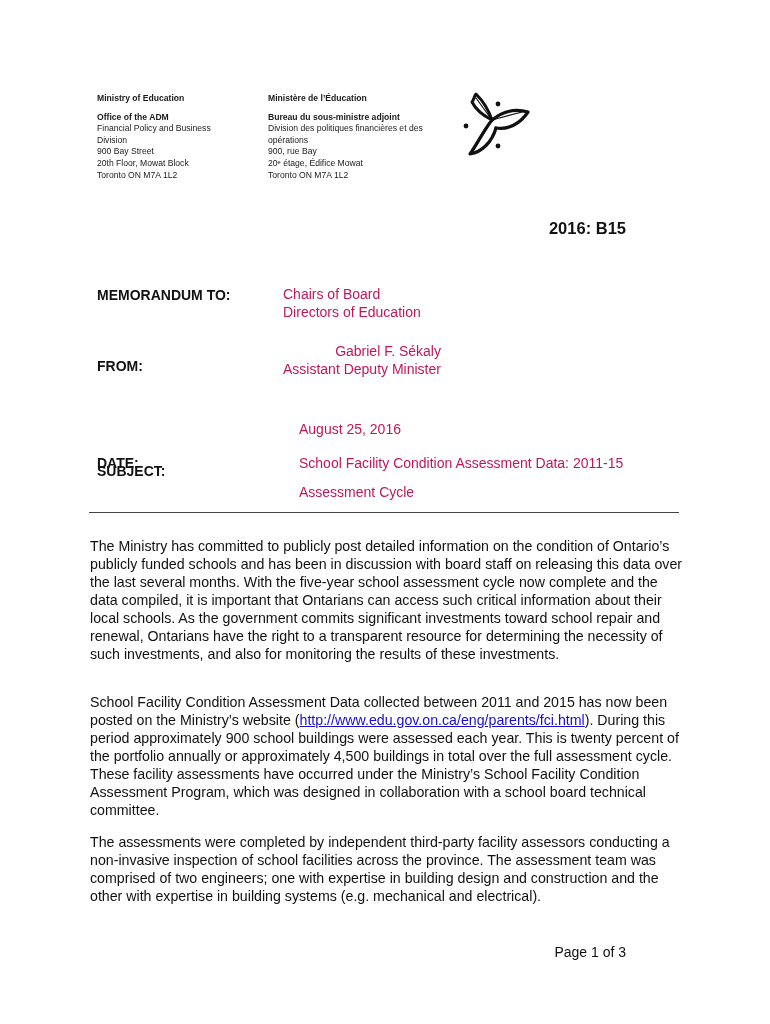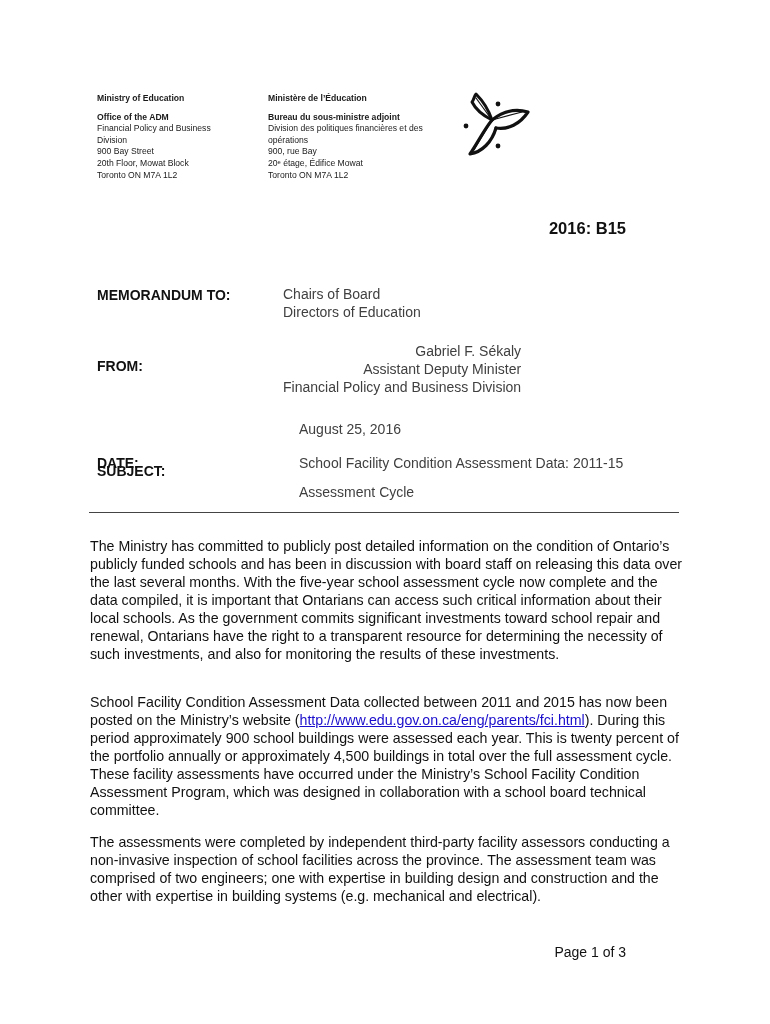--- a/index.html
+++ b/index.html
@@ -85,7 +85,7 @@
       left: 283px;
       font-size: 14px;
       line-height: 18px;
-      color: #404040;
+      color: #be185d;
     }
     .memo-value .line { display: block; }
     .memo-value.bold { font-weight: normal; margin-left: 16px; }

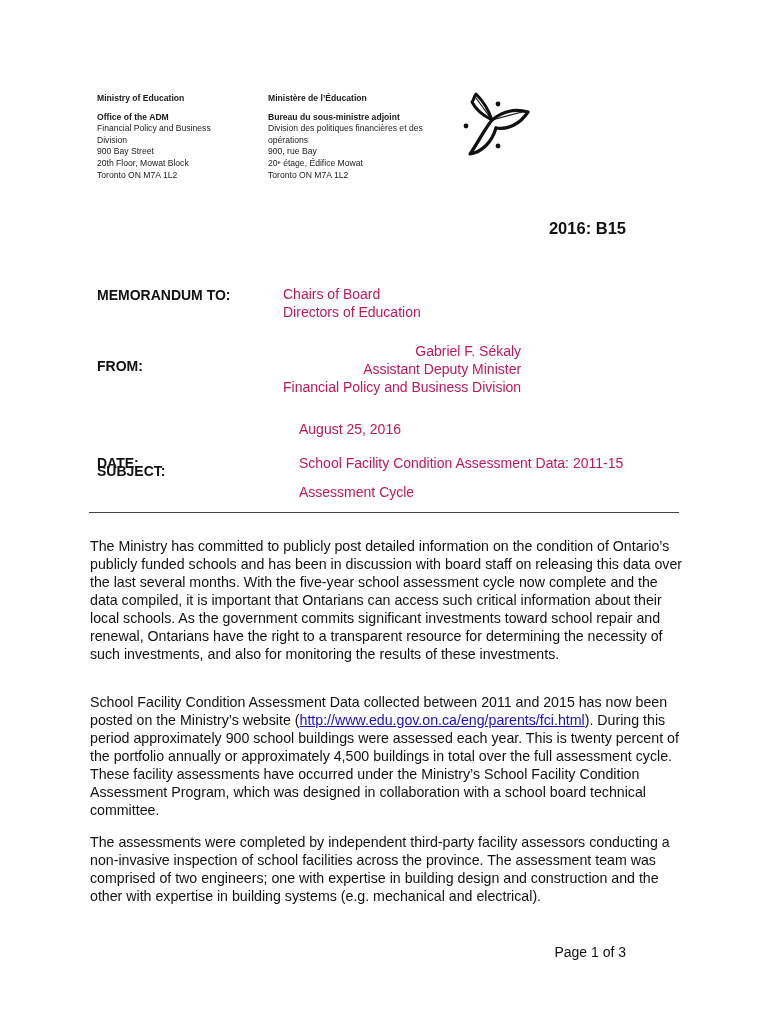--- a/index.html
+++ b/index.html
@@ -180,7 +180,6 @@
   <div class="memo-value" style="top:342px;text-align:right;">
     <span class="line">Gabriel F. Sékaly</span>
     <span class="line">Assistant Deputy Minister</span>
-    <span class="line">Financial Policy and Business Division</span>
   </div>
 
   <div class="memo-label" style="top:423px;margin-top:32px;">DATE:</div>

